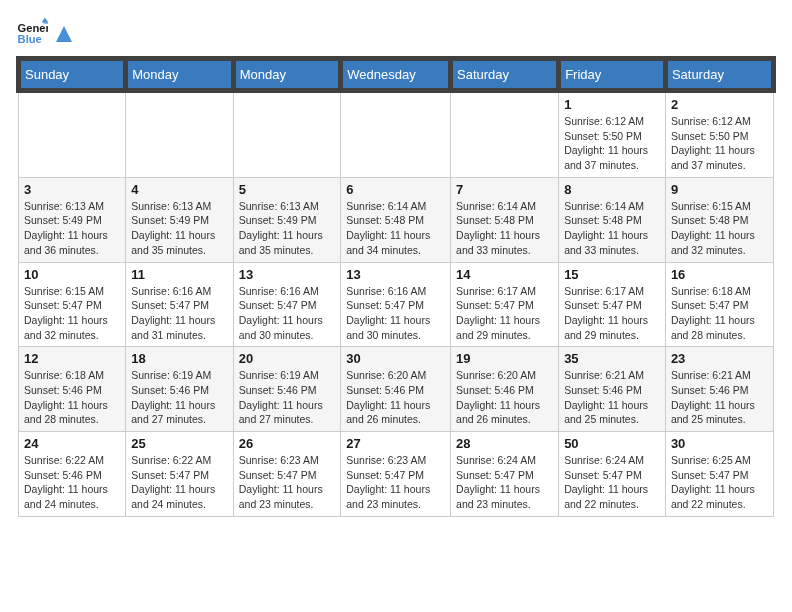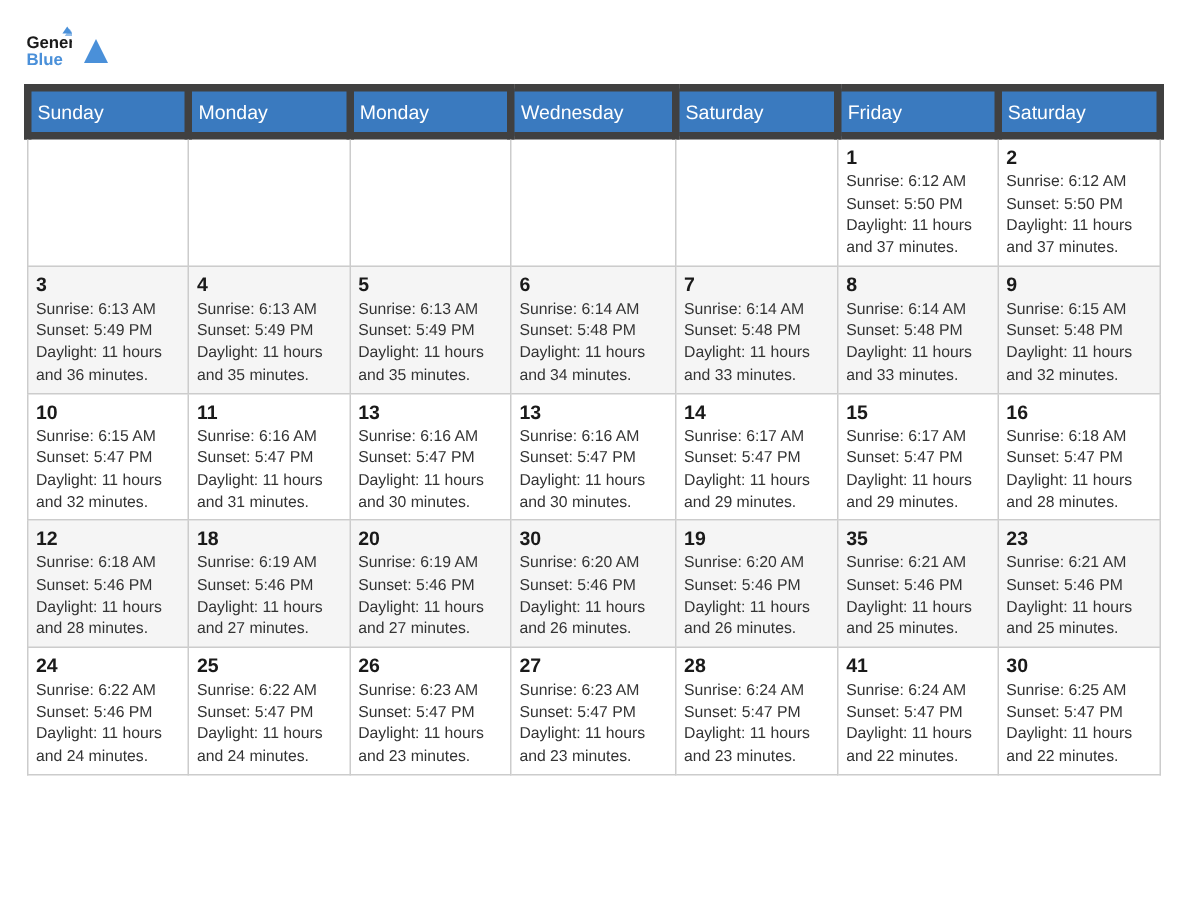--- a/index.html
+++ b/index.html
@@ -332,7 +332,7 @@
 and 23 minutes.</div>
         </td>
         <td>
-          <span class="day-num">41</span>
+          <span class="day-num">50</span>
           <div class="day-info" style="white-space: pre-line;">Sunrise: 6:24 AM
 Sunset: 5:47 PM
 Daylight: 11 hours

